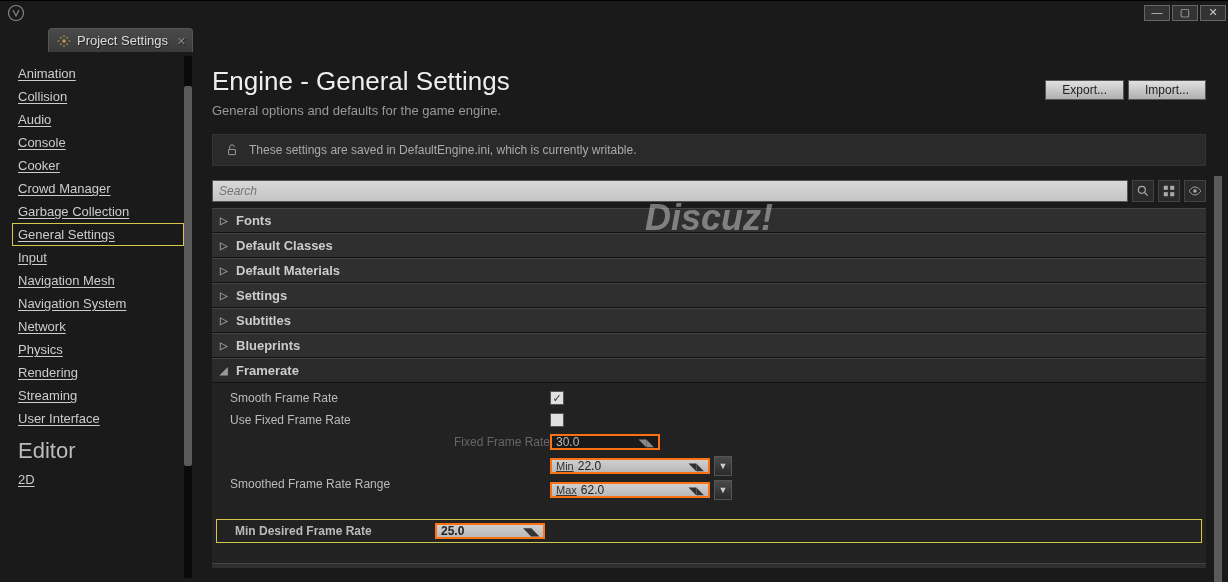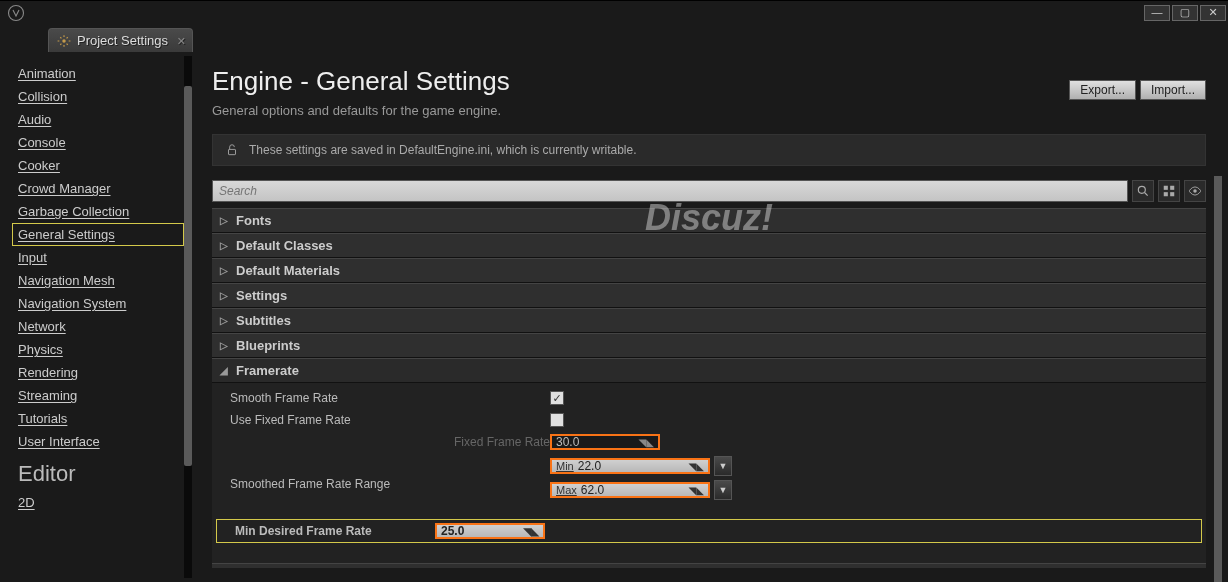--- a/index.html
+++ b/index.html
@@ -33,7 +33,7 @@
 .page-title { font-size: 26px; color: #eee; font-weight: 400; }
 .page-subtitle { font-size: 13px; color: #999; margin-top: 6px; }
 .header-btns { display: flex; gap: 4px; margin-top: 14px; }
-.hbtn { background: linear-gradient(#e0e0e0, #b0b0b0); border: 1px solid #555; padding: 2px 10px; font-size: 12px; color: #222; cursor: pointer; }
+.hbtn { background: linear-gradient(#e0e0e0, #b0b0b0); border: 1px solid #555; padding: 2px 16px; font-size: 12px; color: #222; cursor: pointer; }
 
 .notice { background: #2a2a2a; border: 1px solid #333; padding: 8px 12px; margin-top: 16px; display: flex; align-items: center; gap: 10px; color: #aaa; font-size: 12px; }
 .notice-icon { width: 14px; height: 14px; }

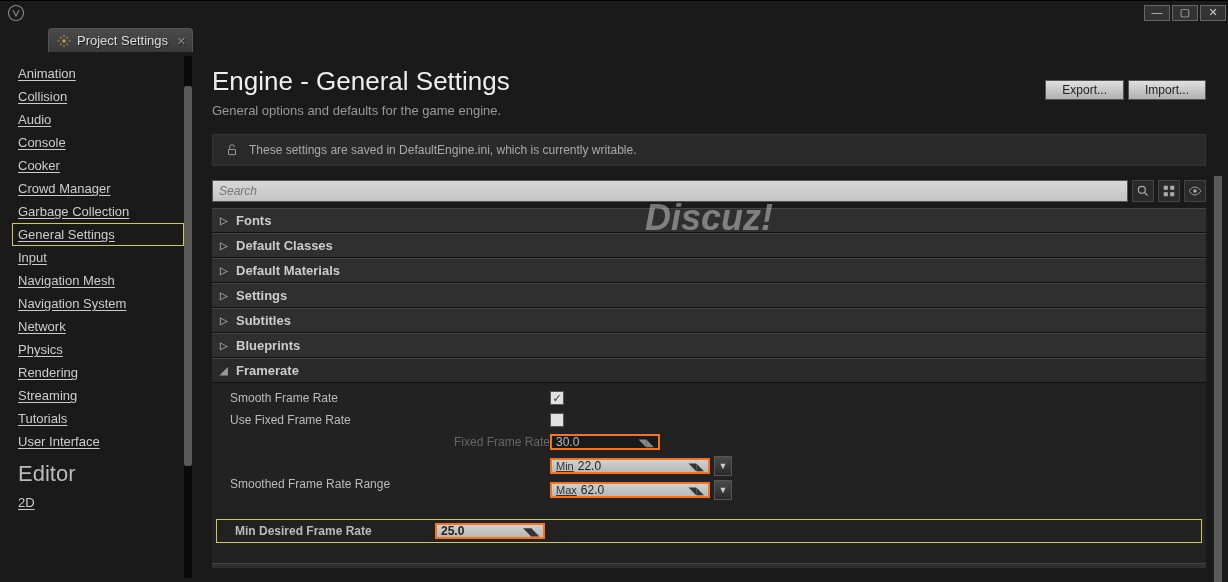--- a/index.html
+++ b/index.html
@@ -122,7 +122,6 @@
       <div class="side-item">Physics</div>
       <div class="side-item">Rendering</div>
       <div class="side-item">Streaming</div>
-      <div class="side-item">Tutorials</div>
       <div class="side-item">User Interface</div>
       <div class="side-heading">Editor</div>
       <div class="side-item">2D</div>

